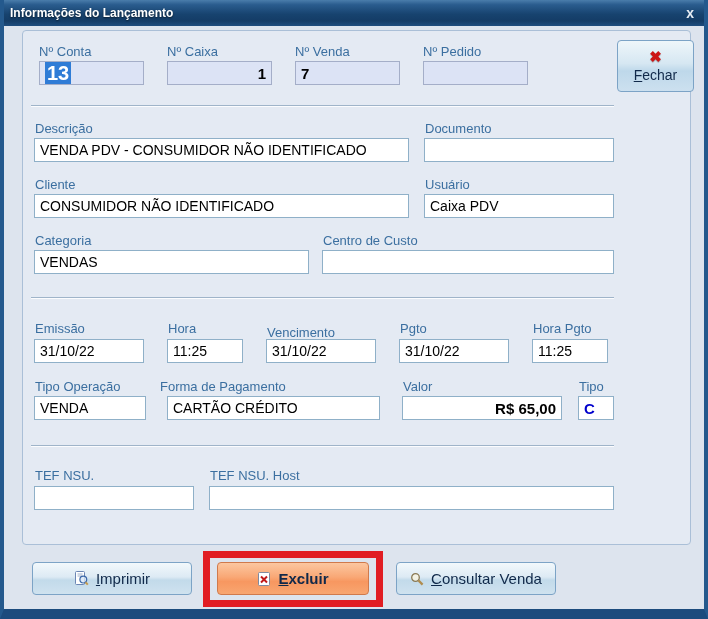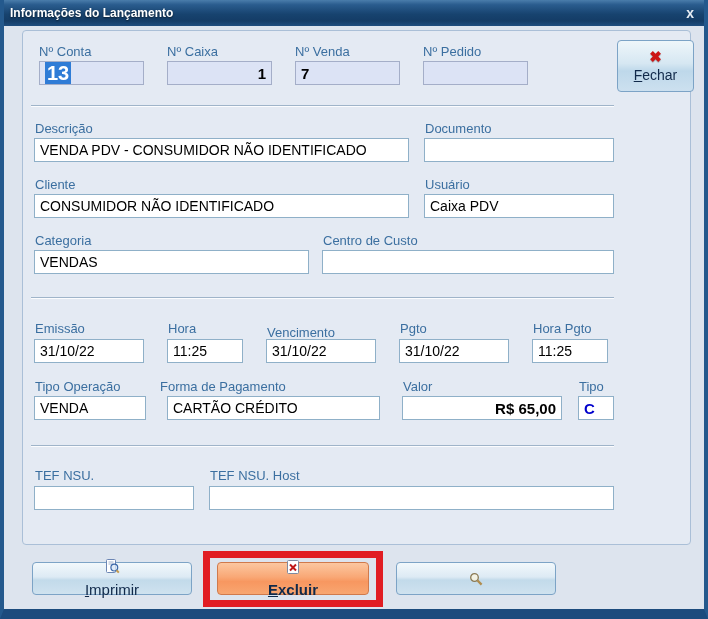--- a/index.html
+++ b/index.html
@@ -23,7 +23,7 @@
   .btn{position:absolute;box-sizing:border-box;border:1px solid #7ca3c6;border-radius:4px;
        background:linear-gradient(180deg,#f2f8fb 0%,#ddeaf4 45%,#c2daea 55%,#cfe2ef 100%);
        color:#10294a;font-family:"Liberation Sans",sans-serif;font-size:15px;
-       display:flex;align-items:center;justify-content:center;gap:7px;cursor:pointer;flex-direction:column;}
+       display:flex;align-items:center;justify-content:center;gap:7px;cursor:pointer;}
   .btn.fechar{flex-direction:column;gap:3px;font-size:14px;
        background:linear-gradient(180deg,#eef6fa 0%,#d6e7f2 45%,#bed8ea 60%,#cce0ef 100%);}
   .btn.excluir{background:linear-gradient(180deg,#fcc7a0 0%,#f9a876 45%,#f79760 60%,#f8a671 100%);

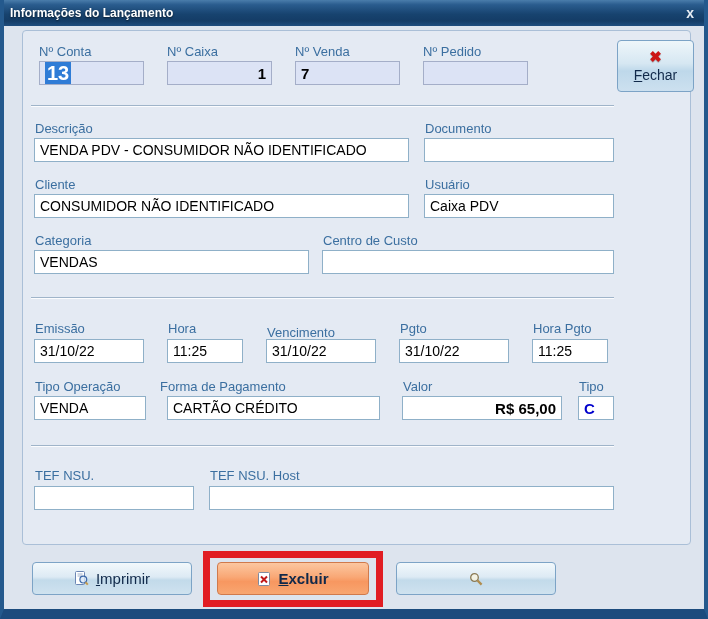--- a/index.html
+++ b/index.html
@@ -154,6 +154,7 @@
           <line x1="8.4" y1="8.4" x2="12.6" y2="12.6" stroke="#b08c4f" stroke-width="2.2"></line>
         </svg>
     </span>
+    <span><u>C</u>onsultar Venda</span>
   </button>
 
 </div>

